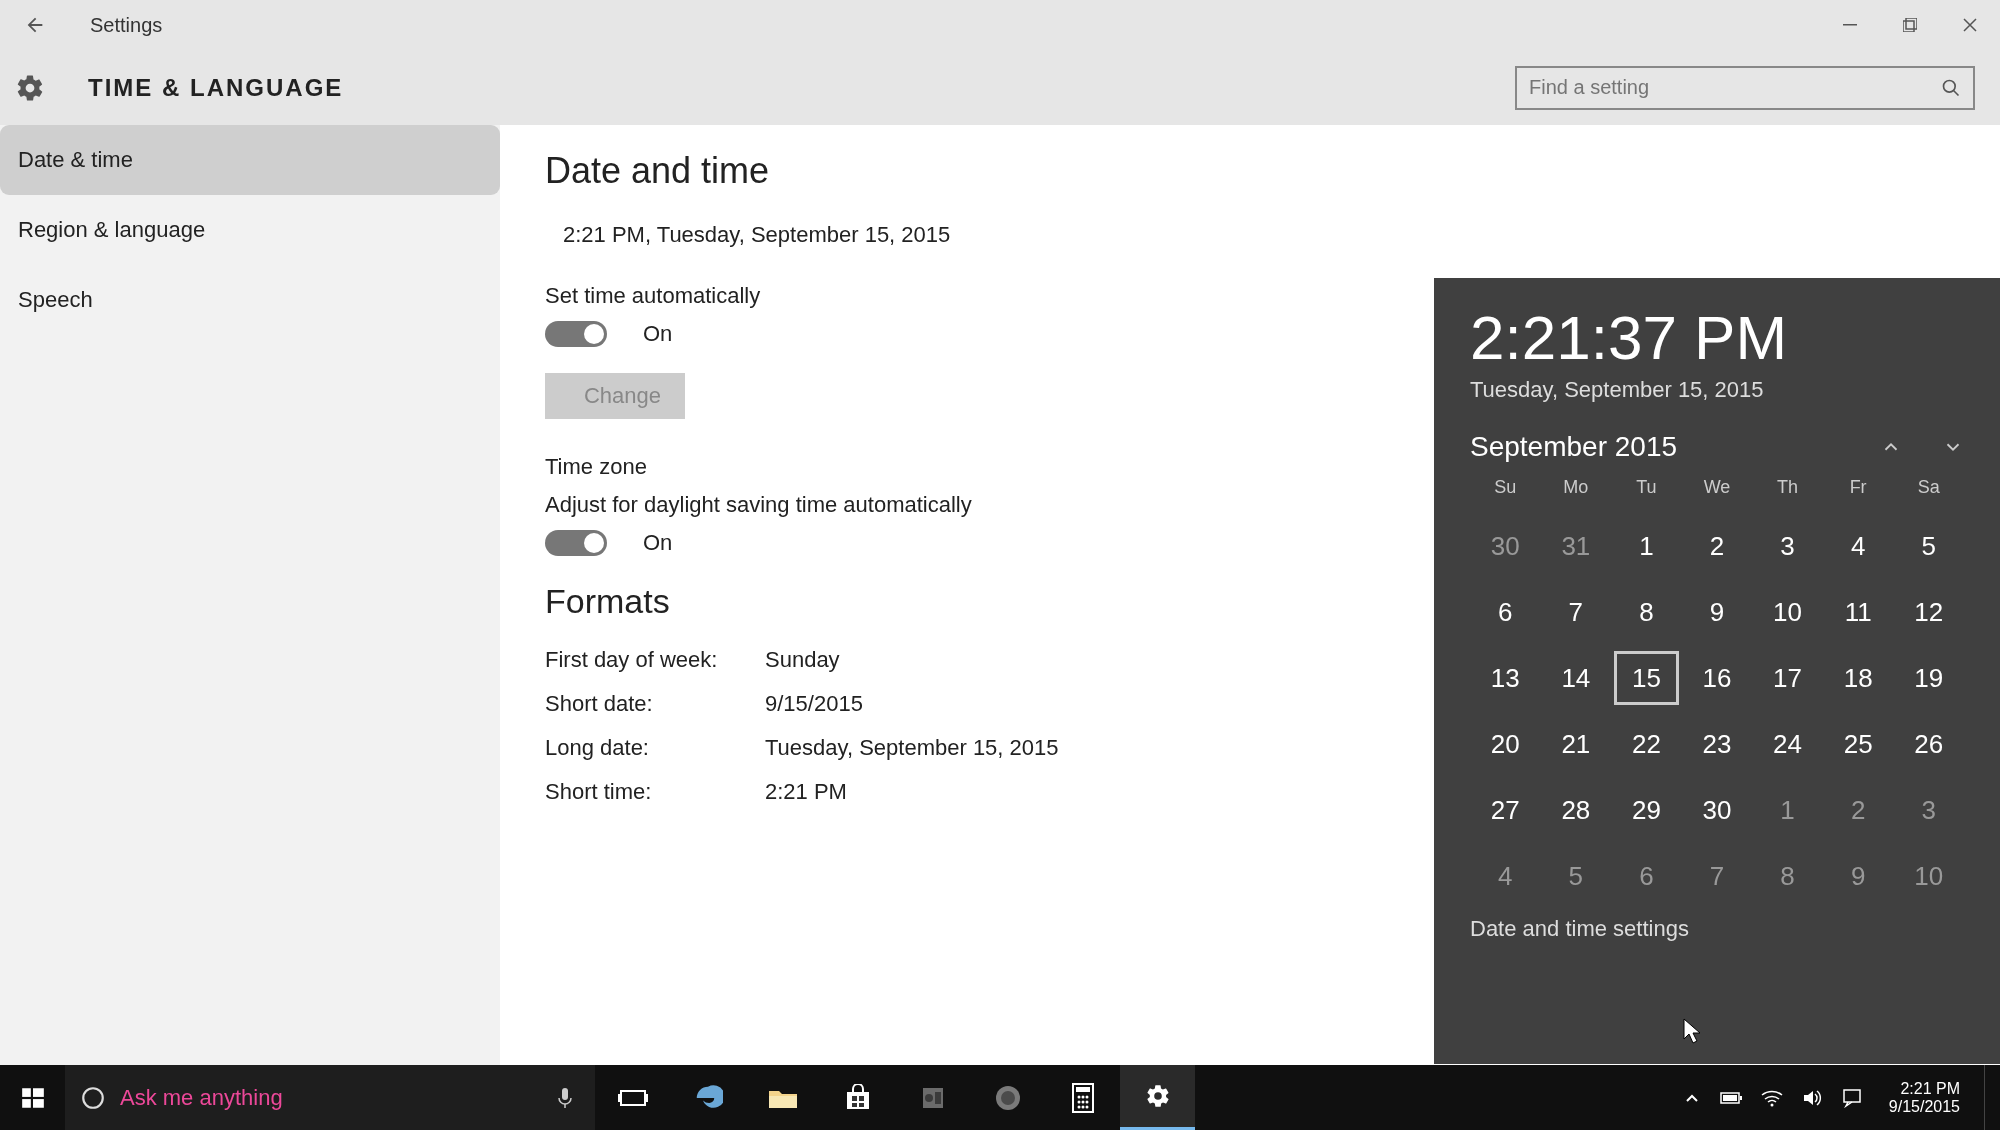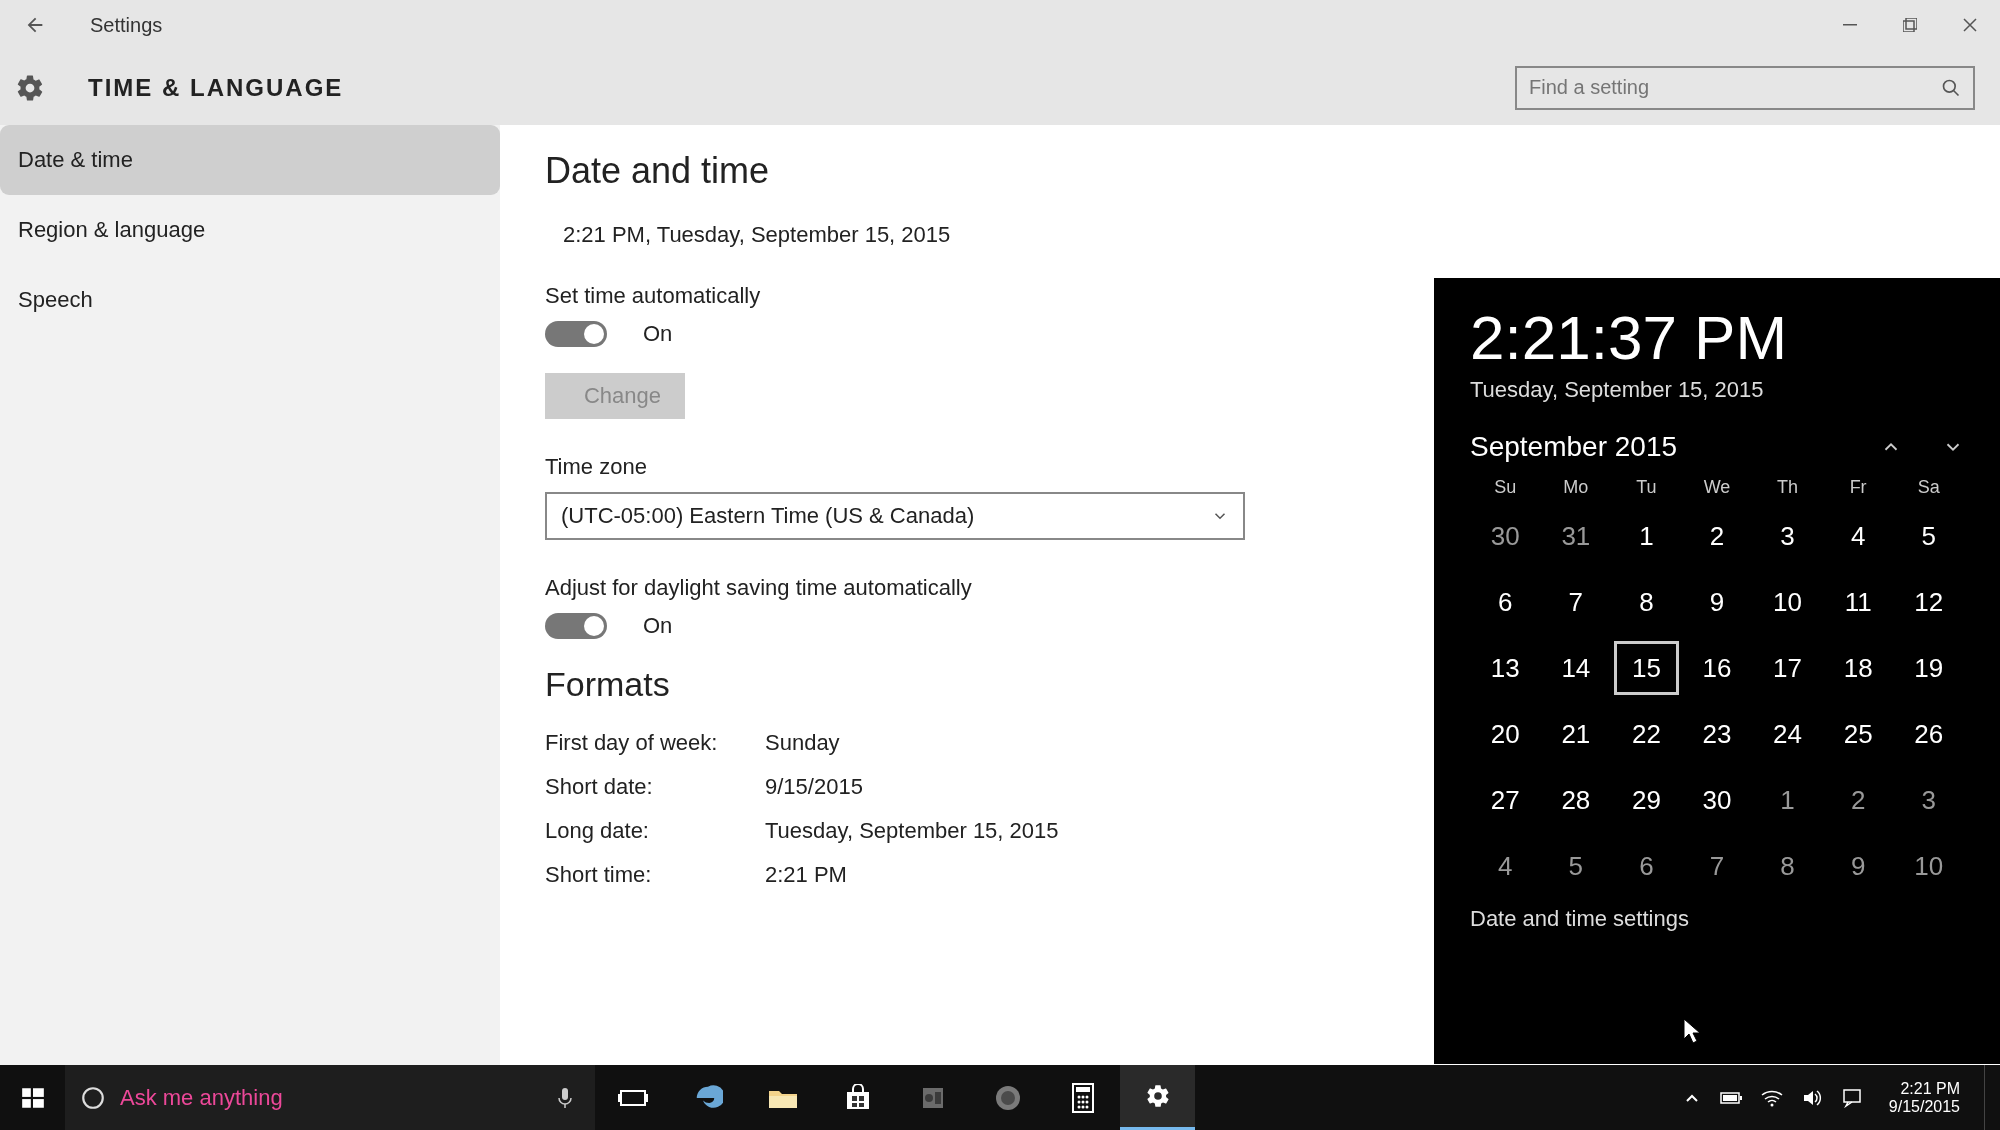--- a/index.html
+++ b/index.html
@@ -53,7 +53,7 @@
   
   .flyout {
     position:absolute; right:0; top:278px; width: 566px; height:786px;
-    background:#000000; color:#fff; padding: 24px 36px 22px 36px;
+    background:#404040; color:#fff; padding: 24px 36px 22px 36px;
   }
   .fly-time { font-size: 62px; font-weight:300;}
   .fly-date { font-size: 22px; color:#ddd; margin-top:4px; margin-bottom: 28px;}

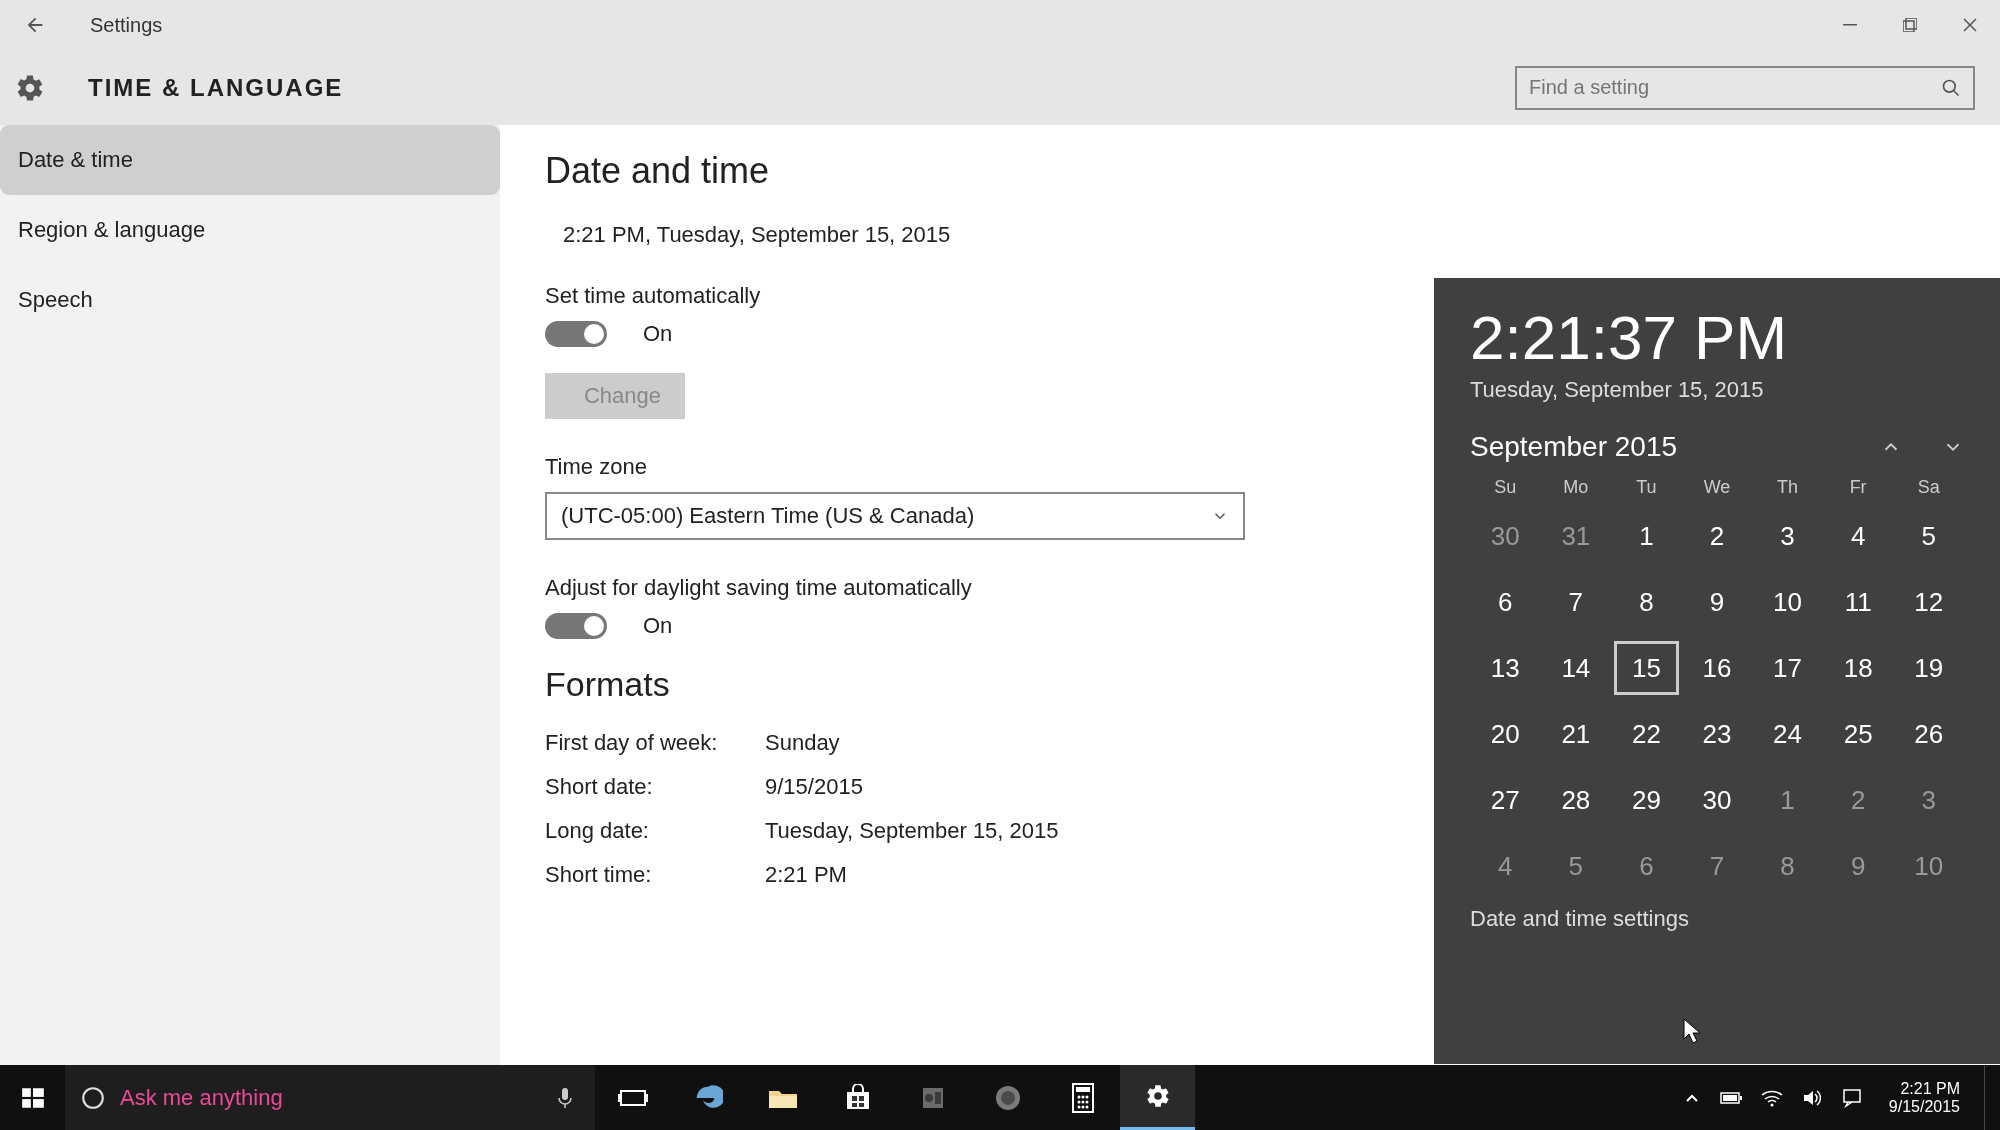--- a/index.html
+++ b/index.html
@@ -63,7 +63,7 @@
   .fly-nav span { cursor:pointer;}
   .cal { width:100%; }
   .cal-hrow, .cal-row { display:grid; grid-template-columns: repeat(7, 1fr); text-align:center; }
-  .cal-hrow { font-size:18px; color:#ccc; margin-bottom: 8px;}
+  .cal-hrow { font-size:18px; color:#ccc; margin-bottom: 18px;}
   .cal-row { margin-bottom: 6px;}
   .cal-cell { height:60px; display:flex; align-items:center; justify-content:center; font-size:26px; cursor:pointer;}
   .cal-cell.dim { color:#999; }

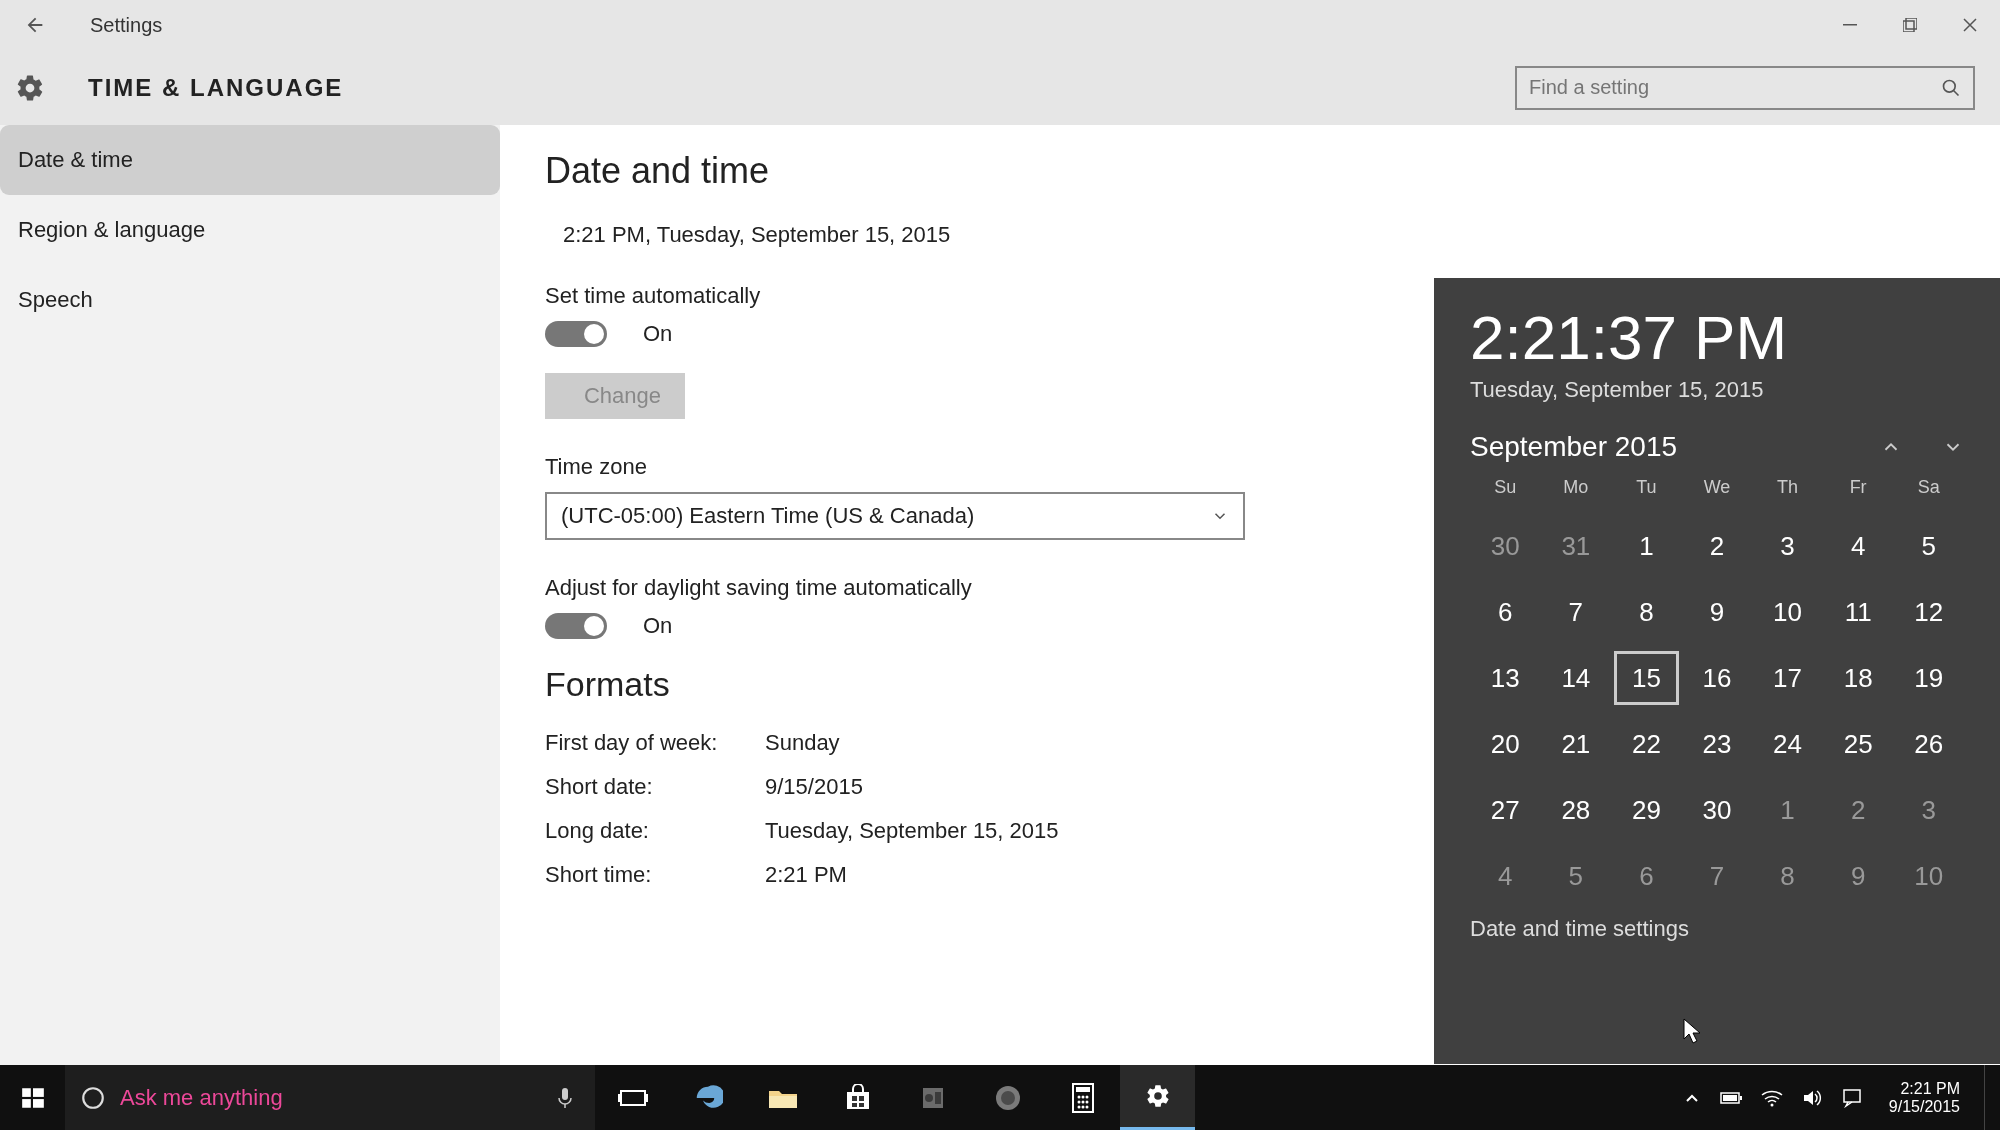--- a/index.html
+++ b/index.html
@@ -165,14 +165,6 @@
       <button class="disabled-btn" disabled="">Change</button>
 
       <div class="subhead">Time zone</div>
-      <div class="dropdown">
-        <span>(UTC-05:00) Eastern Time (US &amp; Canada)</span>
-        <span class="chev">
-          <svg width="18" height="18" viewBox="0 0 24 24">
-              <path d="M6 9l6 6 6-6" fill="none" stroke="#555" stroke-width="2"></path>
-            </svg>
-        </span>
-      </div>
 
       <div class="subhead">Adjust for daylight saving time automatically</div>
       <div class="toggle-row">

